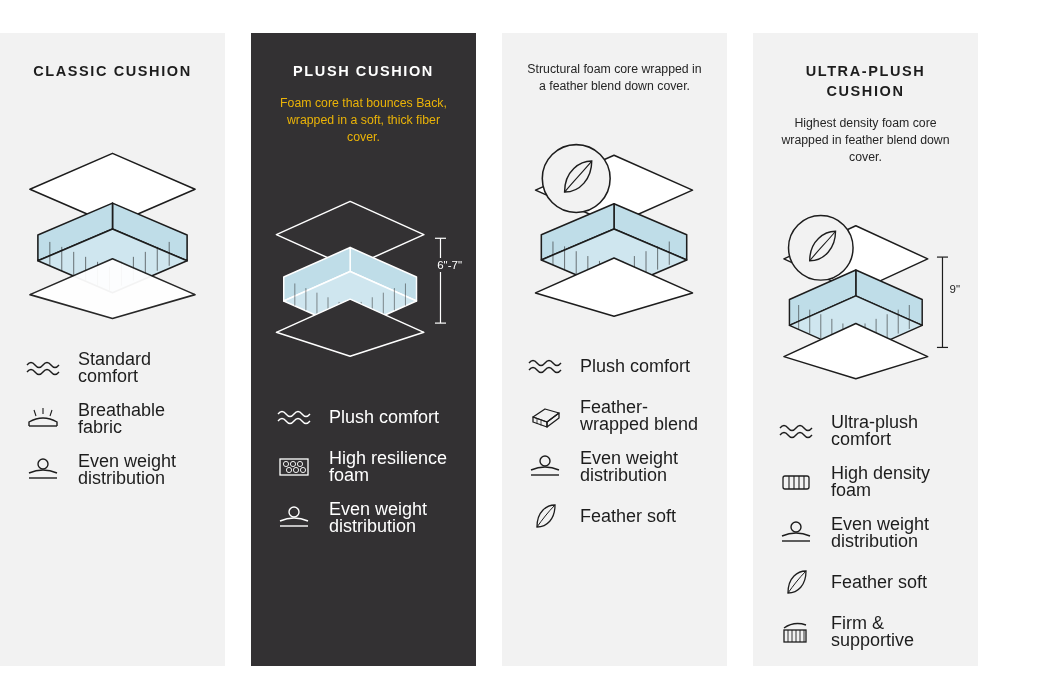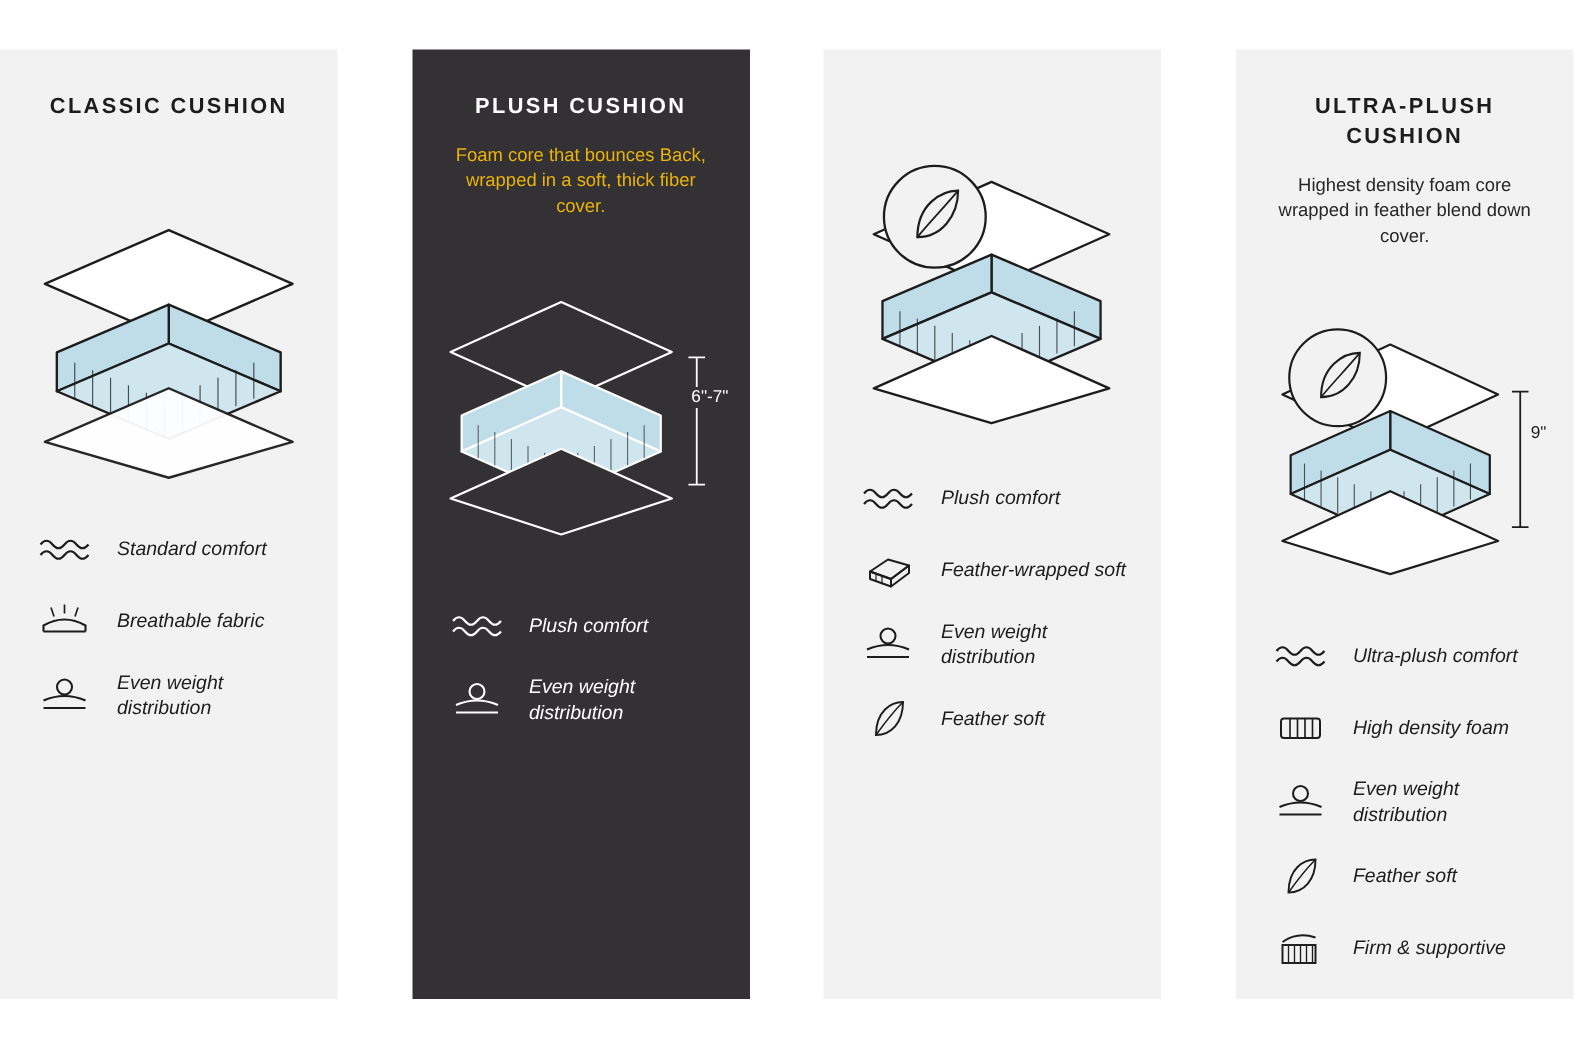--- a/index.html
+++ b/index.html
@@ -19,7 +19,7 @@
     height: 700px;
     background: #ffffff;
     display: flex;
-    justify-content: space-between;
+    justify-content: flex-start;
     align-items: flex-start;
     gap: 26px;
     padding-top: 33px;

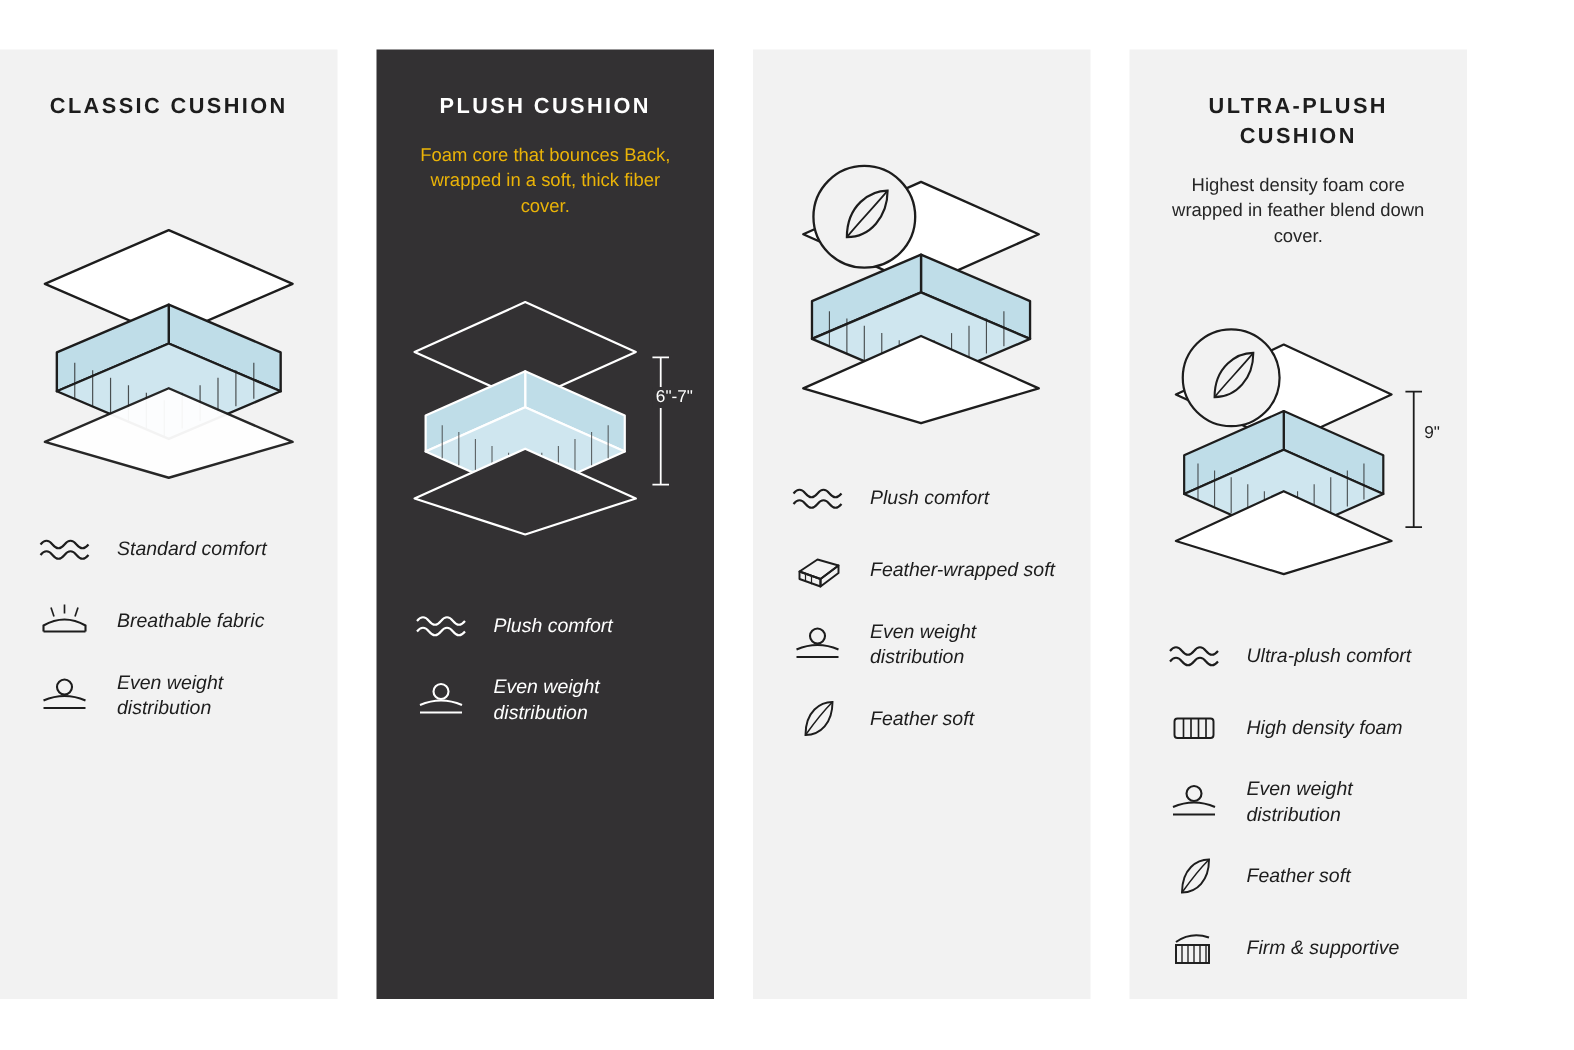--- a/index.html
+++ b/index.html
@@ -232,6 +232,7 @@
   </div>
 
   <div class="card">
+    <div class="card-sub">Structural foam core wrapped in a feather blend down cover.</div>
 
     <div class="art">
       <svg width="195" height="195" viewBox="0 0 195 195">

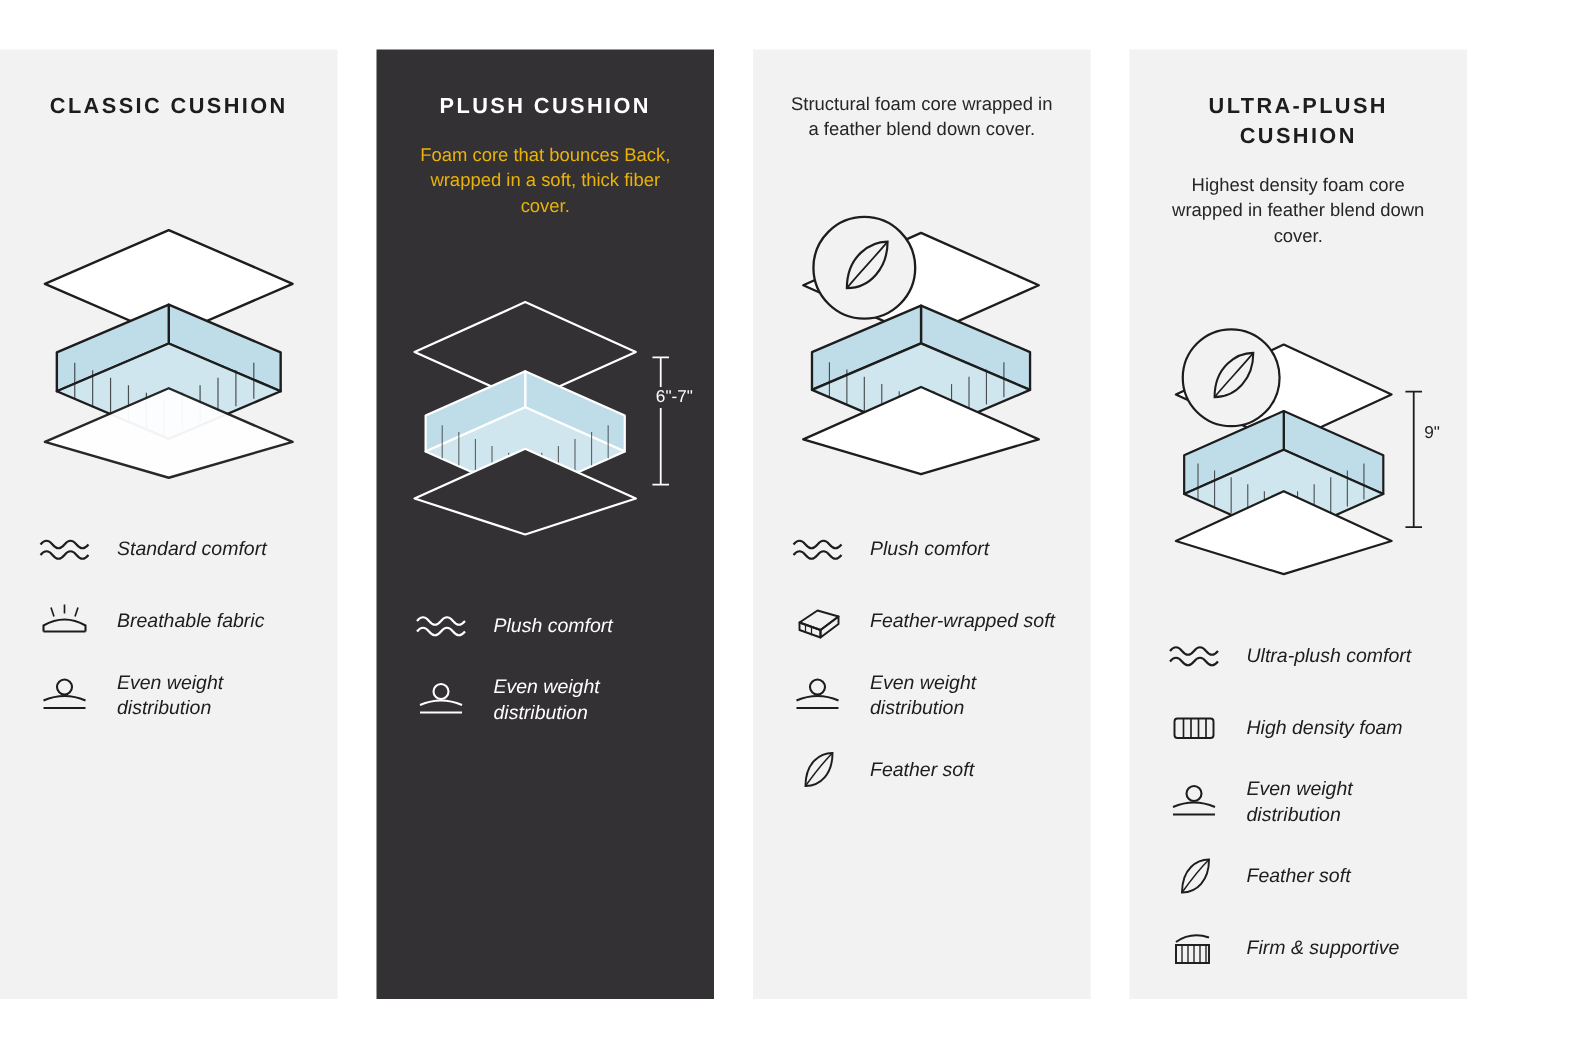--- a/index.html
+++ b/index.html
@@ -91,10 +91,9 @@
     justify-content: center;
   }
   .feature-label {
-    font-size: 13px;
+    font-size: 18px;
     line-height: 16.5px;
     color: #1d1d1d;
-    font-style: italic;
   }
   .card.dark .feature-label {
     color: #ffffff;

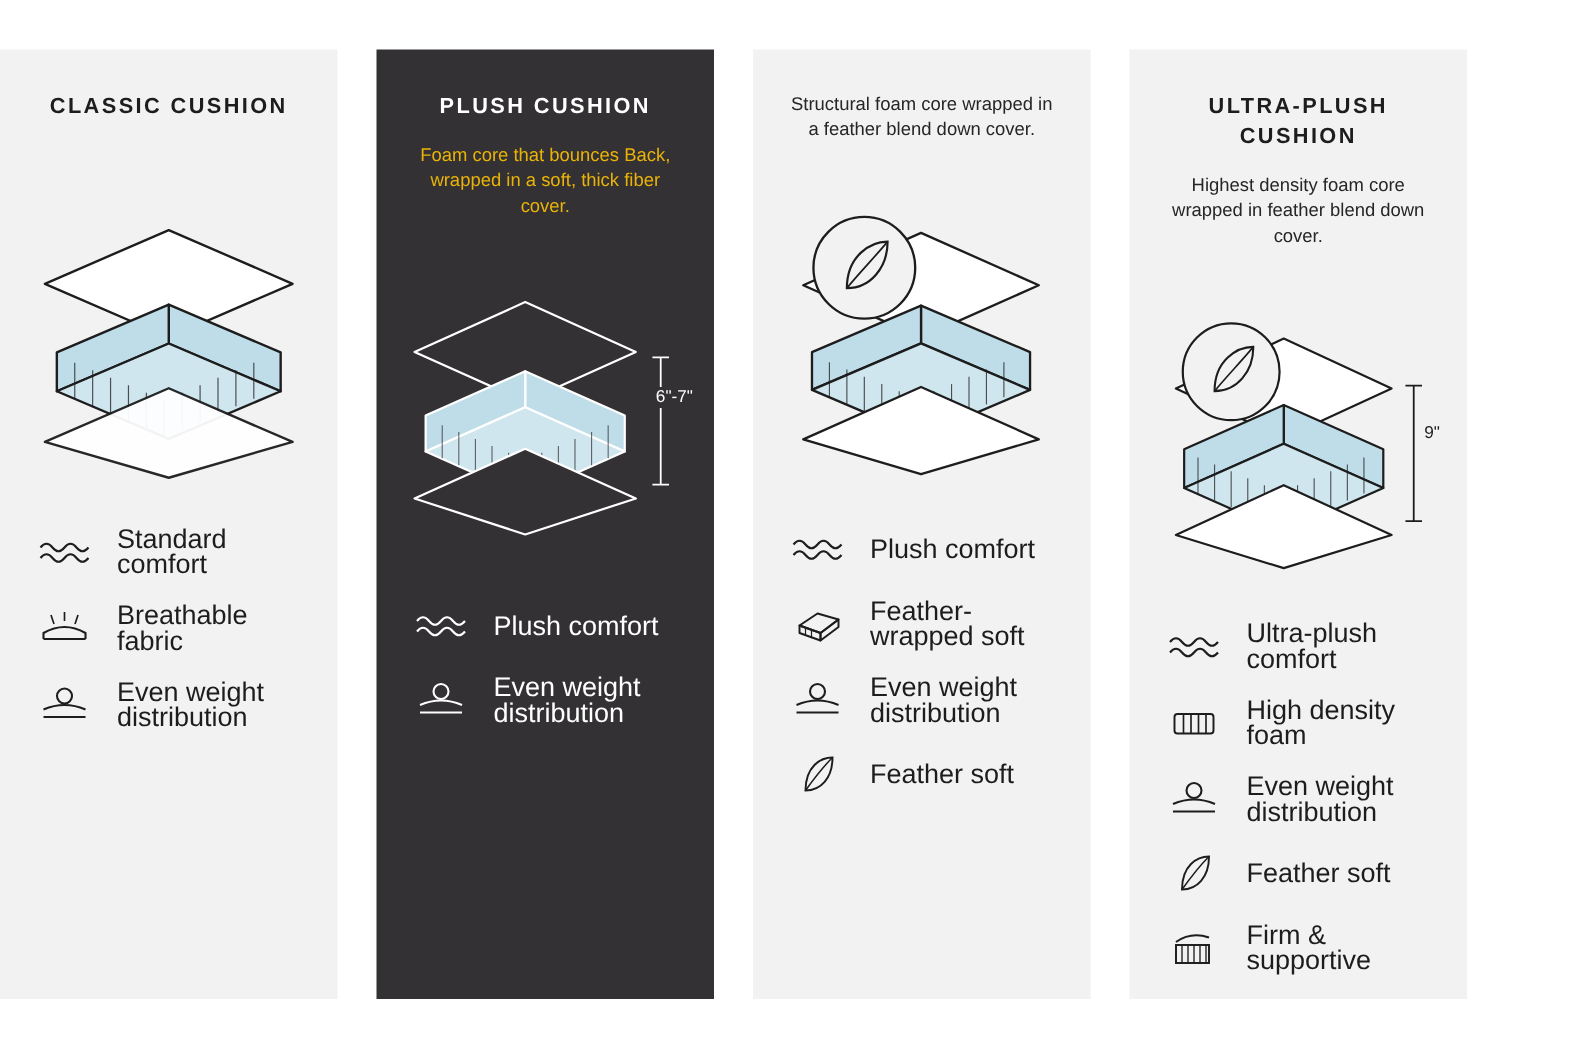--- a/index.html
+++ b/index.html
@@ -282,7 +282,7 @@
               </g>
             </svg>
         </span>
-        <span class="feature-label">Feather-wrapped soft</span>
+        <span class="feature-label">Feather-wrapped blend</span>
       </div>
       <div class="feature">
         <span class="feature-icon">

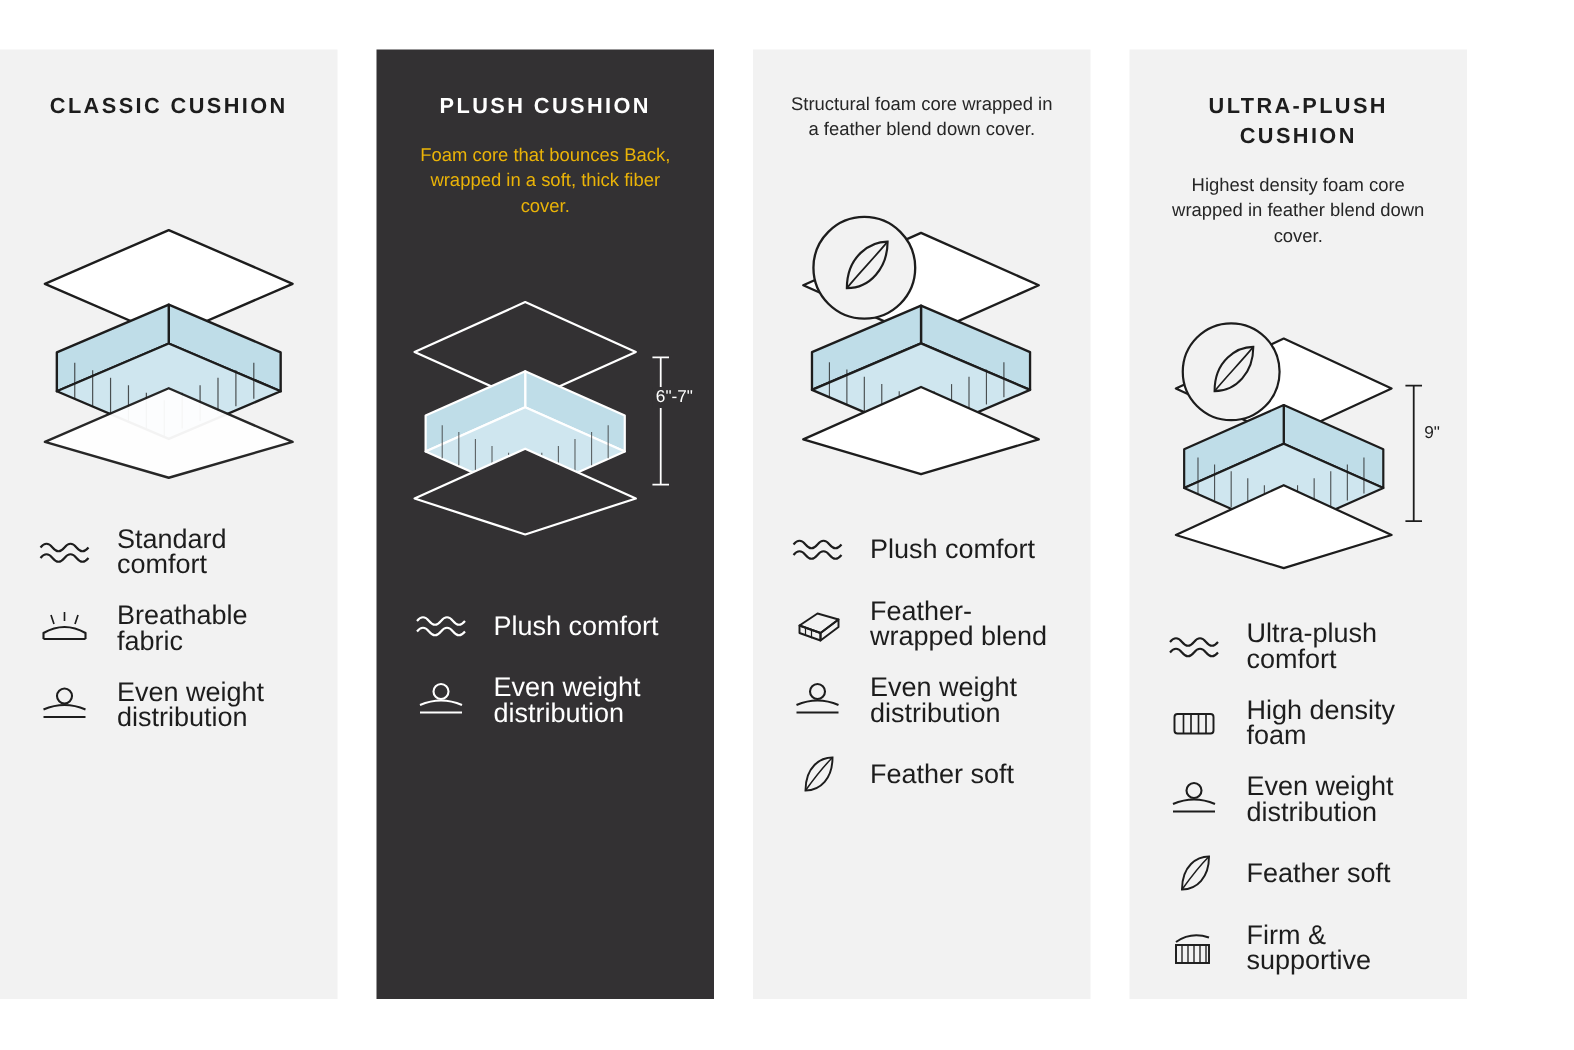--- a/index.html
+++ b/index.html
@@ -220,6 +220,22 @@
       <div class="feature">
         <span class="feature-icon">
           <svg width="36" height="26" viewBox="0 0 36 26">
+              <rect x="4" y="5" width="28" height="16" fill="none" stroke="#ffffff" stroke-width="1.3"></rect>
+              <g stroke="#ffffff" stroke-width="0.9">
+                <circle cx="10" cy="10" r="2.6" fill="none"></circle>
+                <circle cx="17" cy="10" r="2.6" fill="none"></circle>
+                <circle cx="24" cy="10" r="2.6" fill="none"></circle>
+                <circle cx="13" cy="16" r="2.6" fill="none"></circle>
+                <circle cx="20" cy="16" r="2.6" fill="none"></circle>
+                <circle cx="27" cy="16" r="2.6" fill="none"></circle>
+              </g>
+            </svg>
+        </span>
+        <span class="feature-label">High resilience foam</span>
+      </div>
+      <div class="feature">
+        <span class="feature-icon">
+          <svg width="36" height="26" viewBox="0 0 36 26">
               <circle cx="18" cy="7" r="5" fill="none" stroke="#ffffff" stroke-width="1.4"></circle>
               <path d="M4 16 q14 -6 28 0" fill="none" stroke="#ffffff" stroke-width="1.4"></path>
               <path d="M4 21 h28" fill="none" stroke="#ffffff" stroke-width="1.4"></path>

